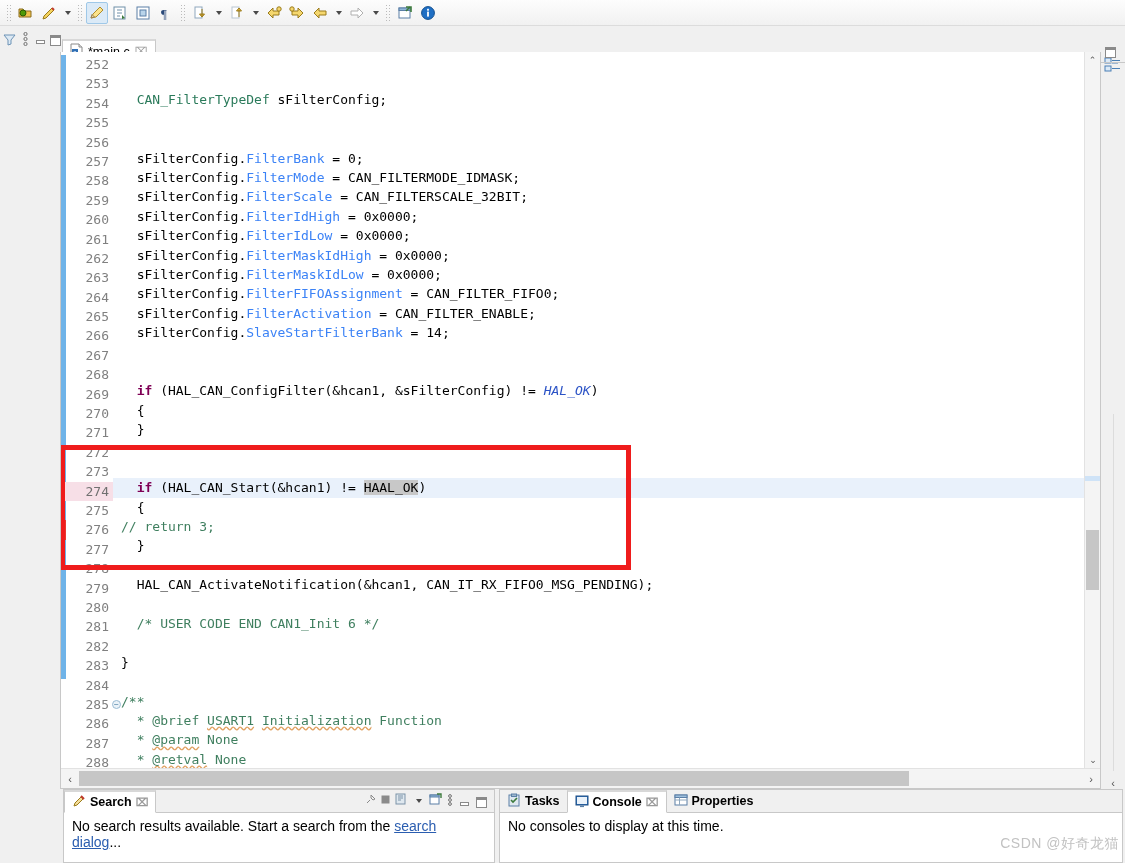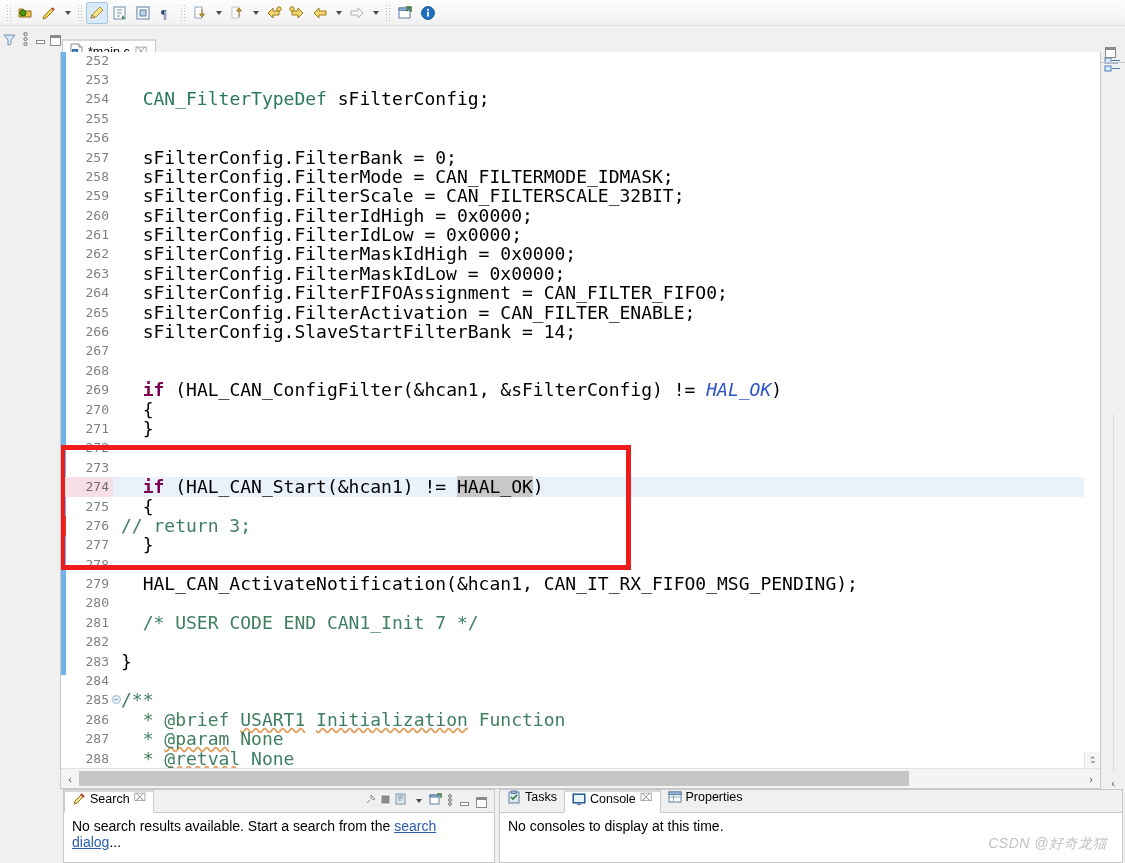--- a/index.html
+++ b/index.html
@@ -119,7 +119,7 @@
     border-top: none;
     position: relative;
   }
-  .editor-body { flex: 1; display: flex; overflow: hidden; position: relative; align-items: flex-end; }
+  .editor-body { flex: 1; display: flex; overflow: hidden; position: relative; }
 
   
   .gutter {

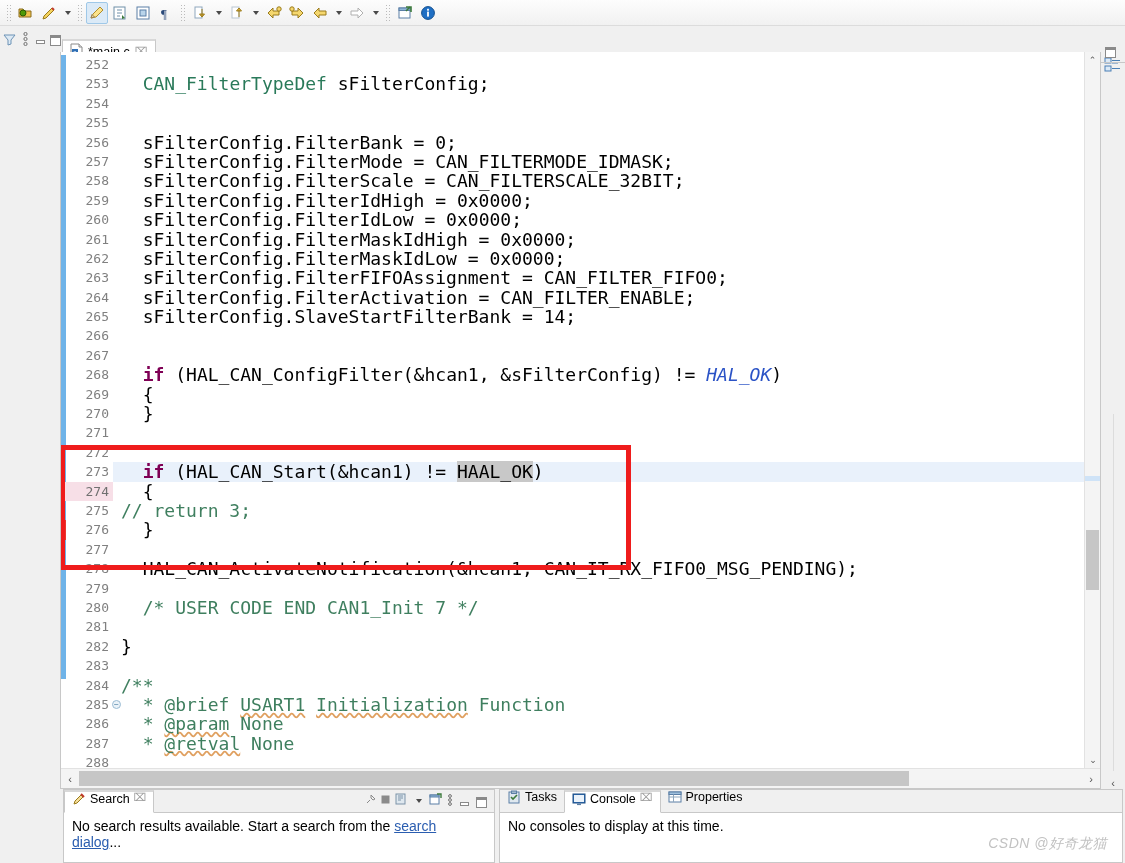--- a/index.html
+++ b/index.html
@@ -159,9 +159,9 @@
   
   .code {
     flex: 1;
-    padding-top: 3px;
+    padding-top: 19px;
     font-family: "DejaVu Sans Mono", monospace;
-    font-size: 18px;
+    font-size: 13px;
     position: relative;
     overflow: hidden;
   }

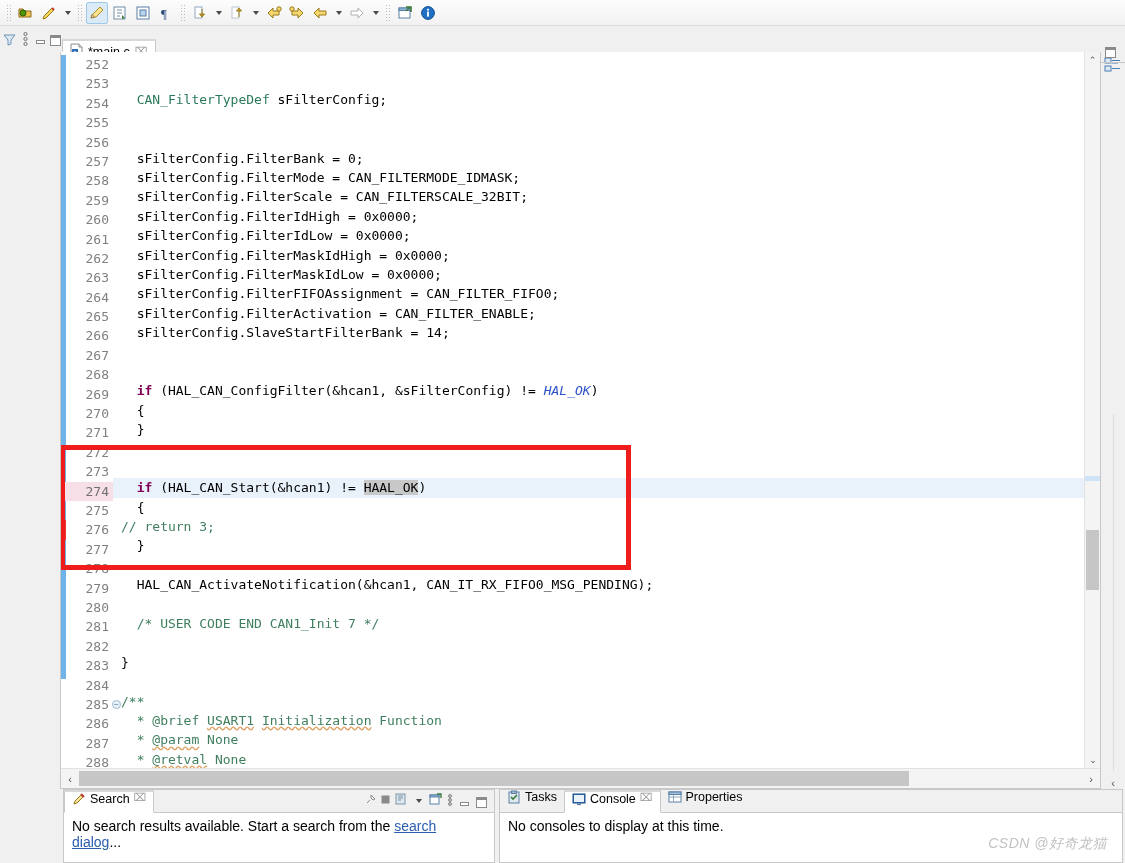--- a/index.html
+++ b/index.html
@@ -174,7 +174,7 @@
   .cline.curline { background: #e9f1fb; }
 
   .kw { color: #7f0055; font-weight: bold; }
-  .fld { color: #000000; }
+  .fld { color: #3b82f6; }
   .typ { color: #2a7a5a; }
   .cmt { color: #3f7f5f; }
   .doc { color: #3f7f5f; }

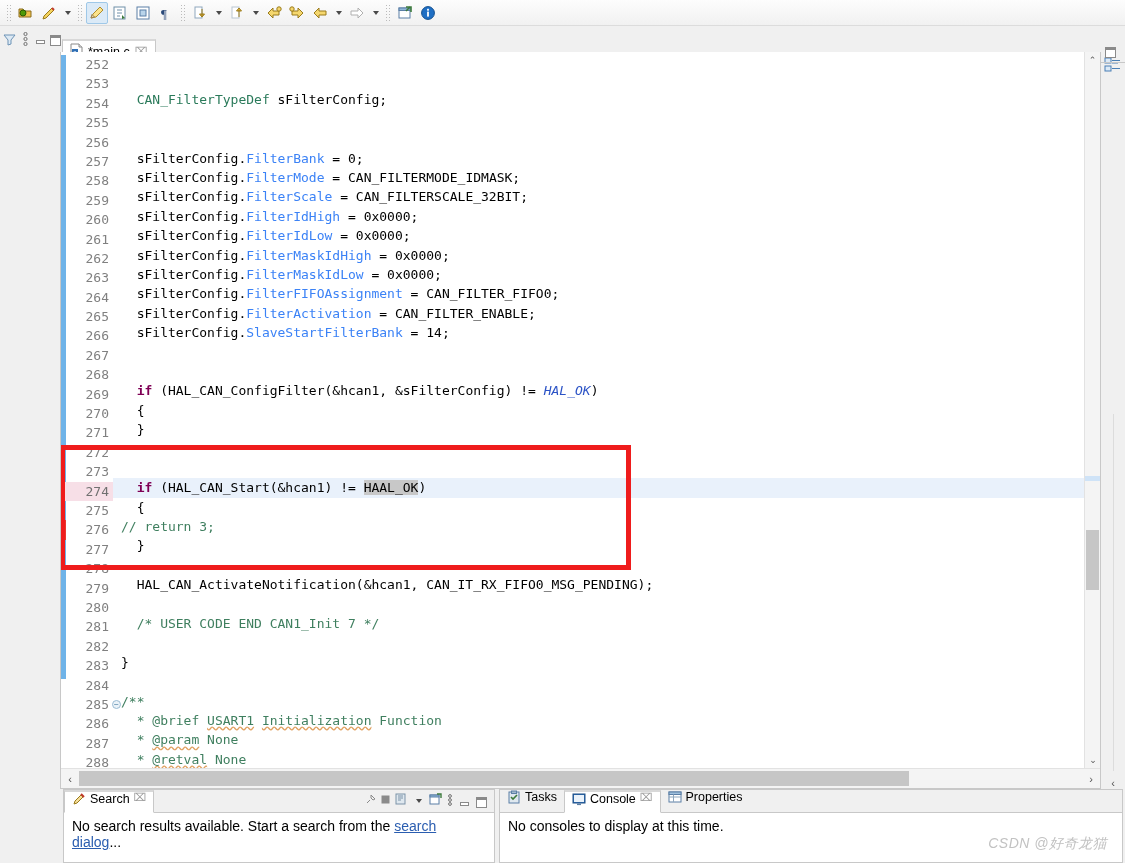--- a/index.html
+++ b/index.html
@@ -506,7 +506,7 @@
             <div class="cline">&nbsp;</div>
             <div class="cline"><span>  HAL_CAN_ActivateNotification(&amp;hcan1, CAN_IT_RX_FIFO0_MSG_PENDING);</span></div>
             <div class="cline">&nbsp;</div>
-            <div class="cline"><span>  </span><span class="cmt">/* USER CODE END CAN1_Init 7 */</span></div>
+            <div class="cline"><span>  </span><span class="cmt">/* USER CODE END CAN1_Init 6 */</span></div>
             <div class="cline">&nbsp;</div>
             <div class="cline"><span>}</span></div>
             <div class="cline">&nbsp;</div>

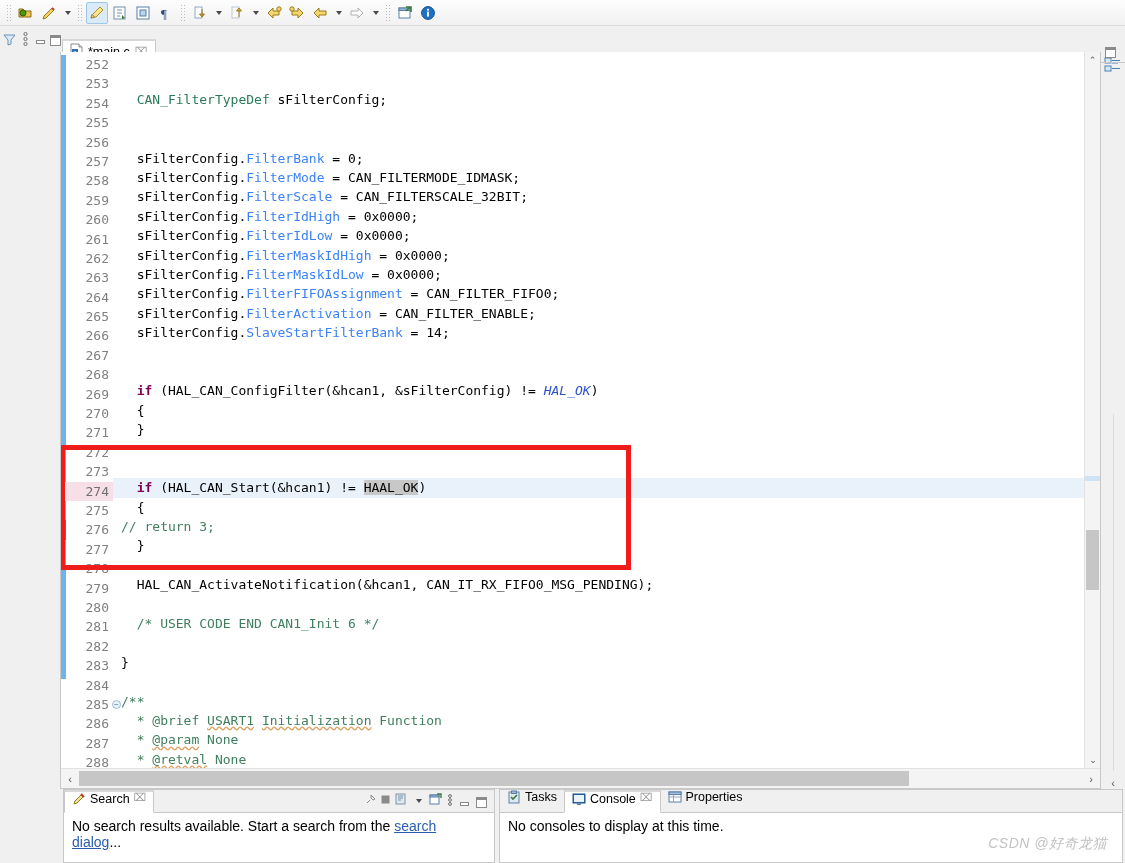--- a/index.html
+++ b/index.html
@@ -237,10 +237,11 @@
     border-bottom: 1px solid #c8c8c8;
   }
   .btab {
-    display: flex; gap: 4px;
+    display: flex; align-items: center; gap: 4px;
     padding: 0 7px;
     font-size: 12.5px;
     background: #f0f0f0;
+    font-weight: bold;
   }
   .btab.active {
     background: #fff;

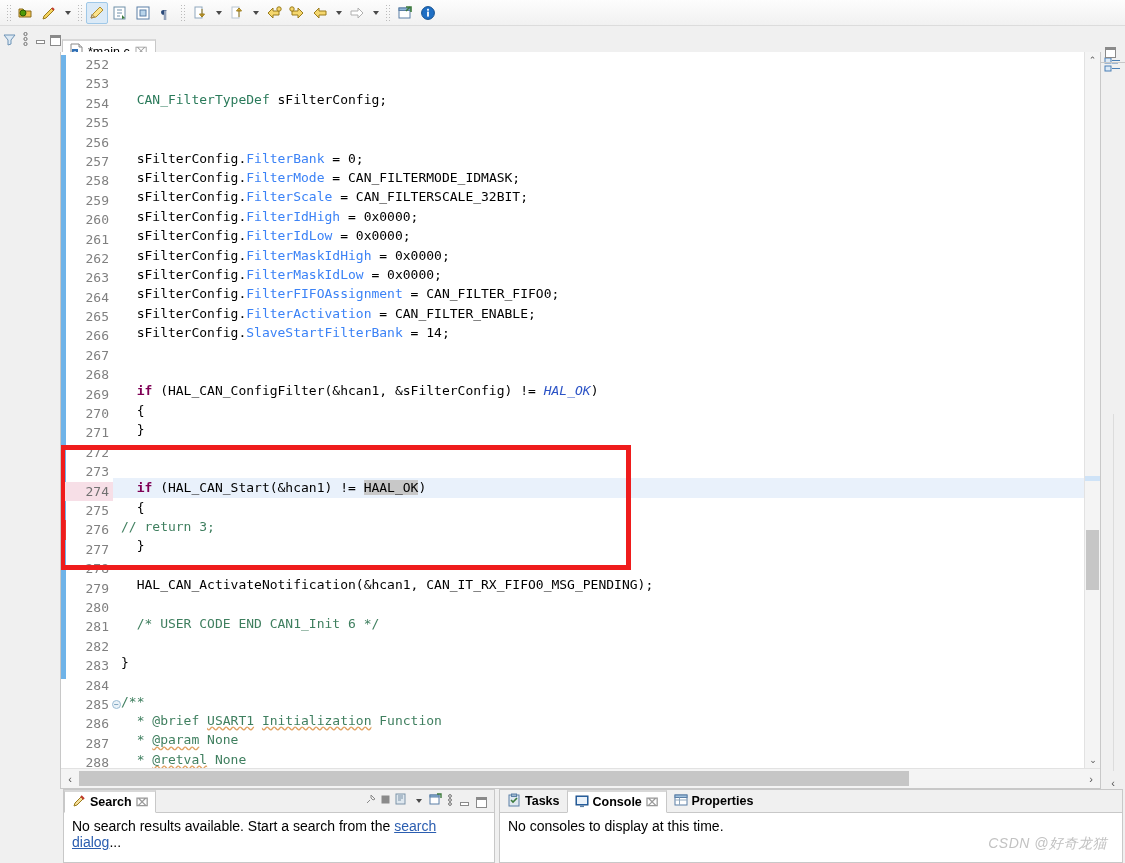--- a/index.html
+++ b/index.html
@@ -265,11 +265,10 @@
 
   .watermark {
     position: absolute;
-    right: 18px; bottom: 10px;
+    right: 6px; bottom: 10px;
     color: #c2c2c2;
     font-size: 14px;
     letter-spacing: 0.5px;
-    font-style: italic;
   }
   .icon { display: inline-block; vertical-align: middle; }
 </style>

